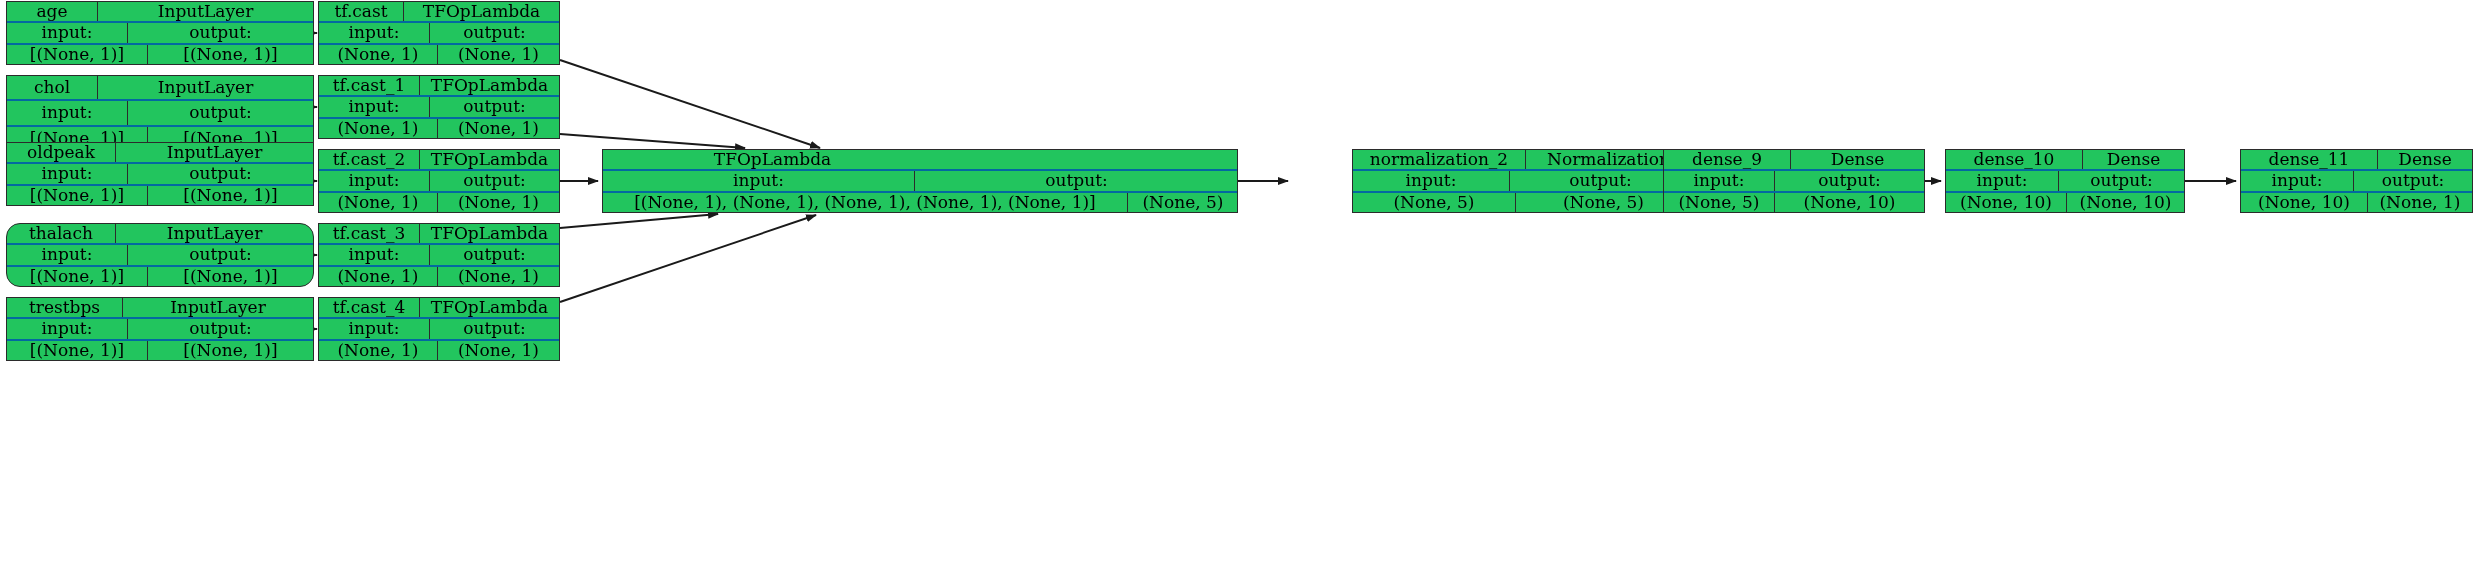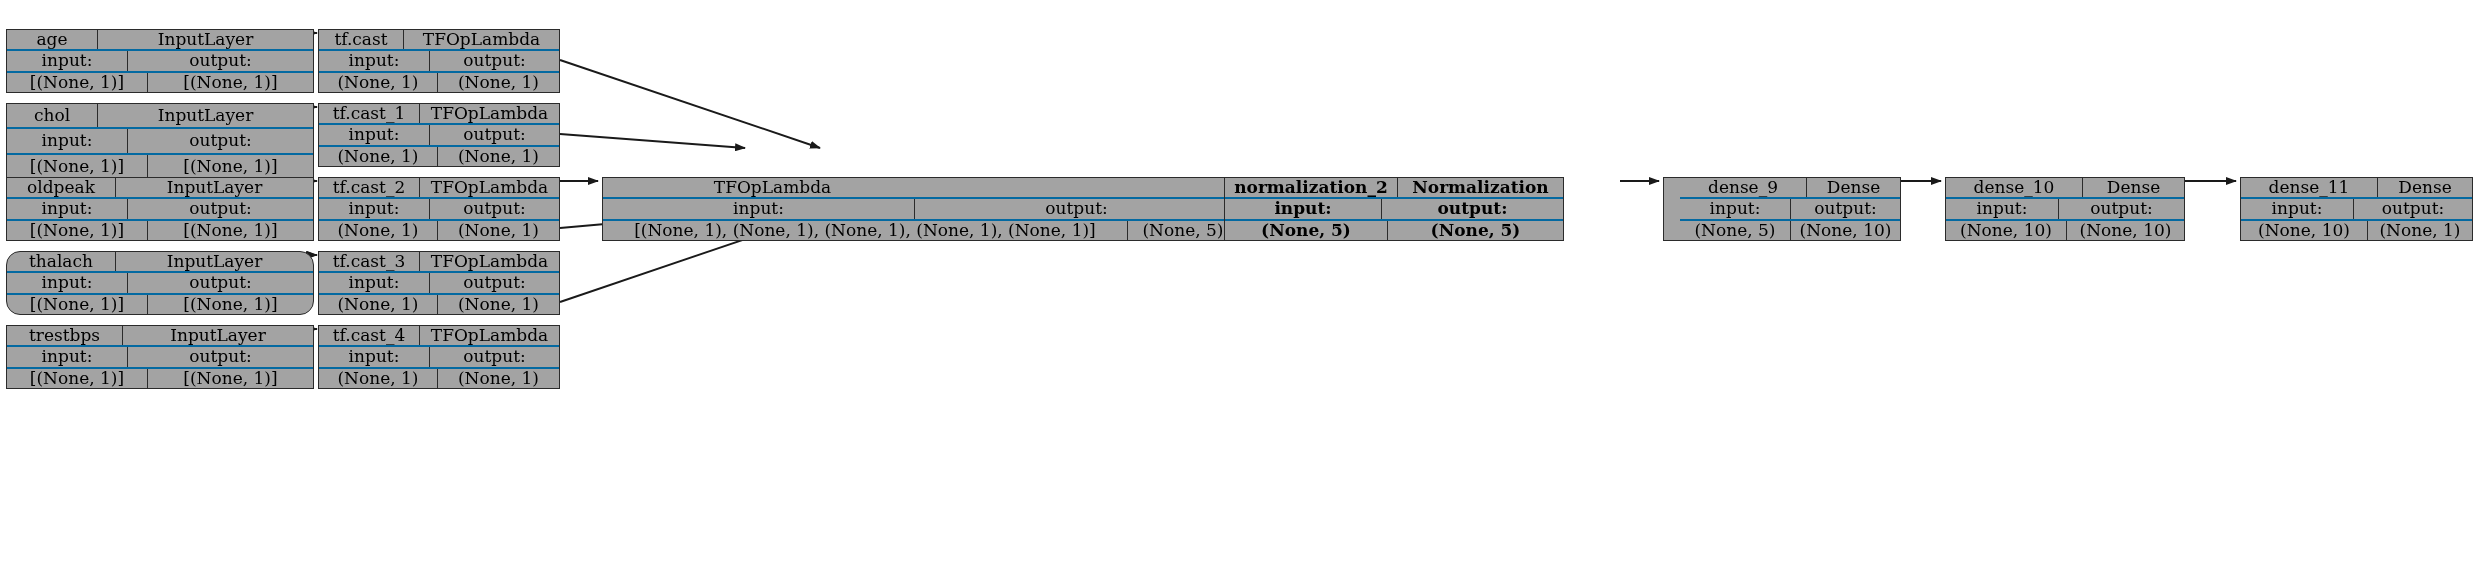--- a/index.html
+++ b/index.html
@@ -22,10 +22,9 @@
     position: absolute;
     box-sizing: border-box;
     border: 1px solid #2b2b2b;
-    background: #a3a3a3;
+    background: #22c55e;
     display: flex;
     flex-direction: column;
-    margin-top: 28px;
   }
   .node .row {
     position: relative;

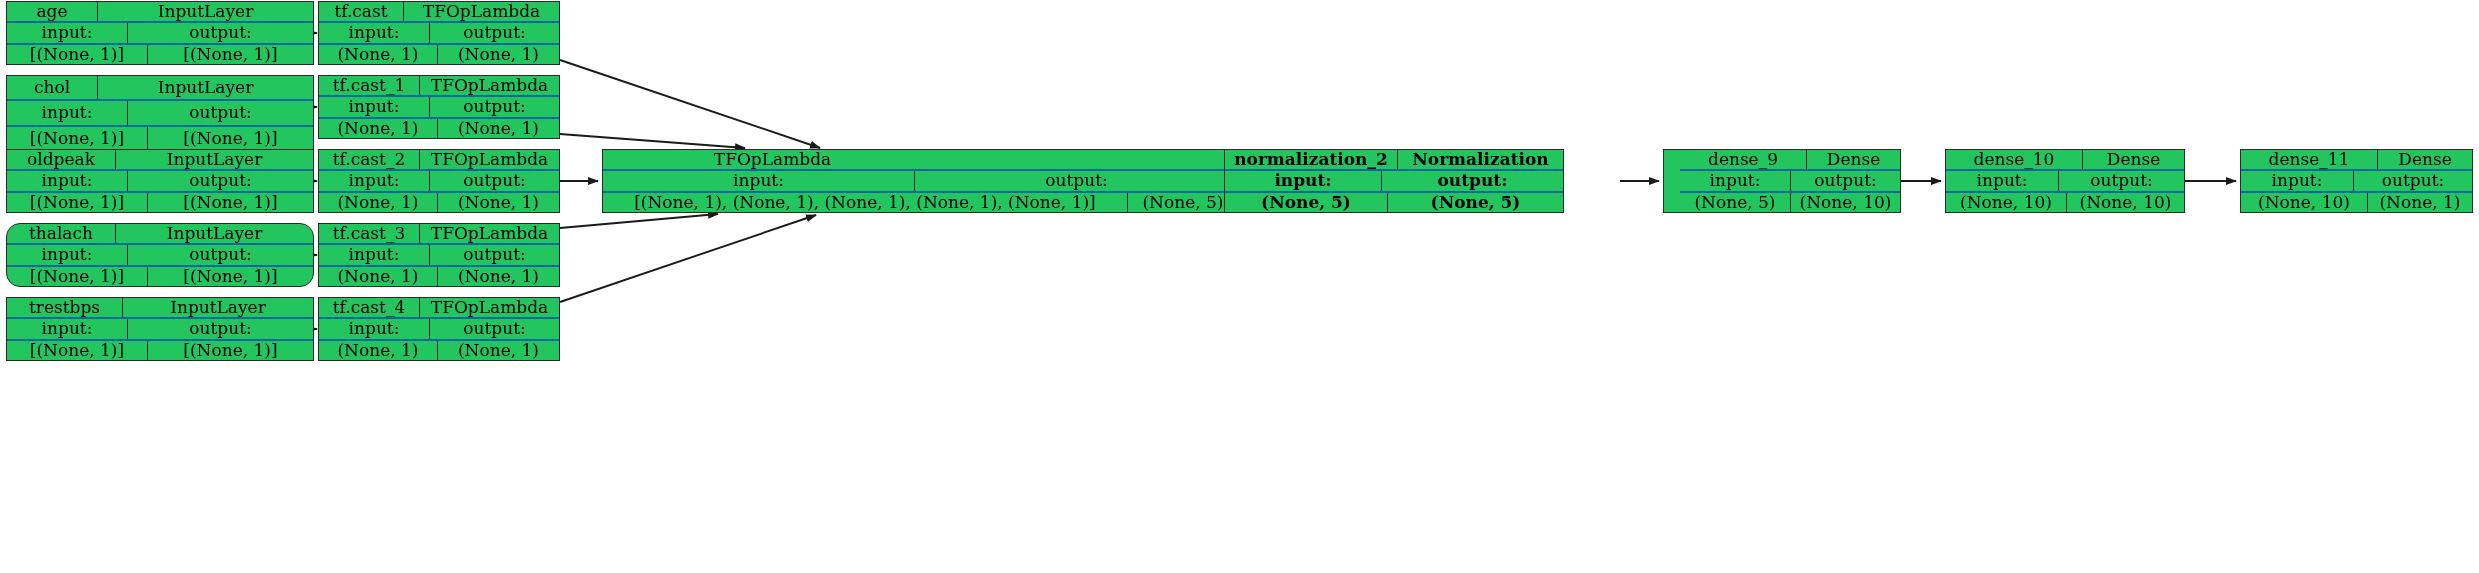--- a/index.html
+++ b/index.html
@@ -146,7 +146,7 @@
     </div>
   </div>
 
-  <div class="node" style="left:6px;  top:149px; width:308px; height:64px;text-align:right;">
+  <div class="node" style="left:6px;  top:142px; width:308px; height:64px;text-align:right;">
     <div class="row">
       <div class="cell" style="flex:0 0 108px;">oldpeak</div>
       <div class="cell" style="flex:1 1 auto;">InputLayer</div>

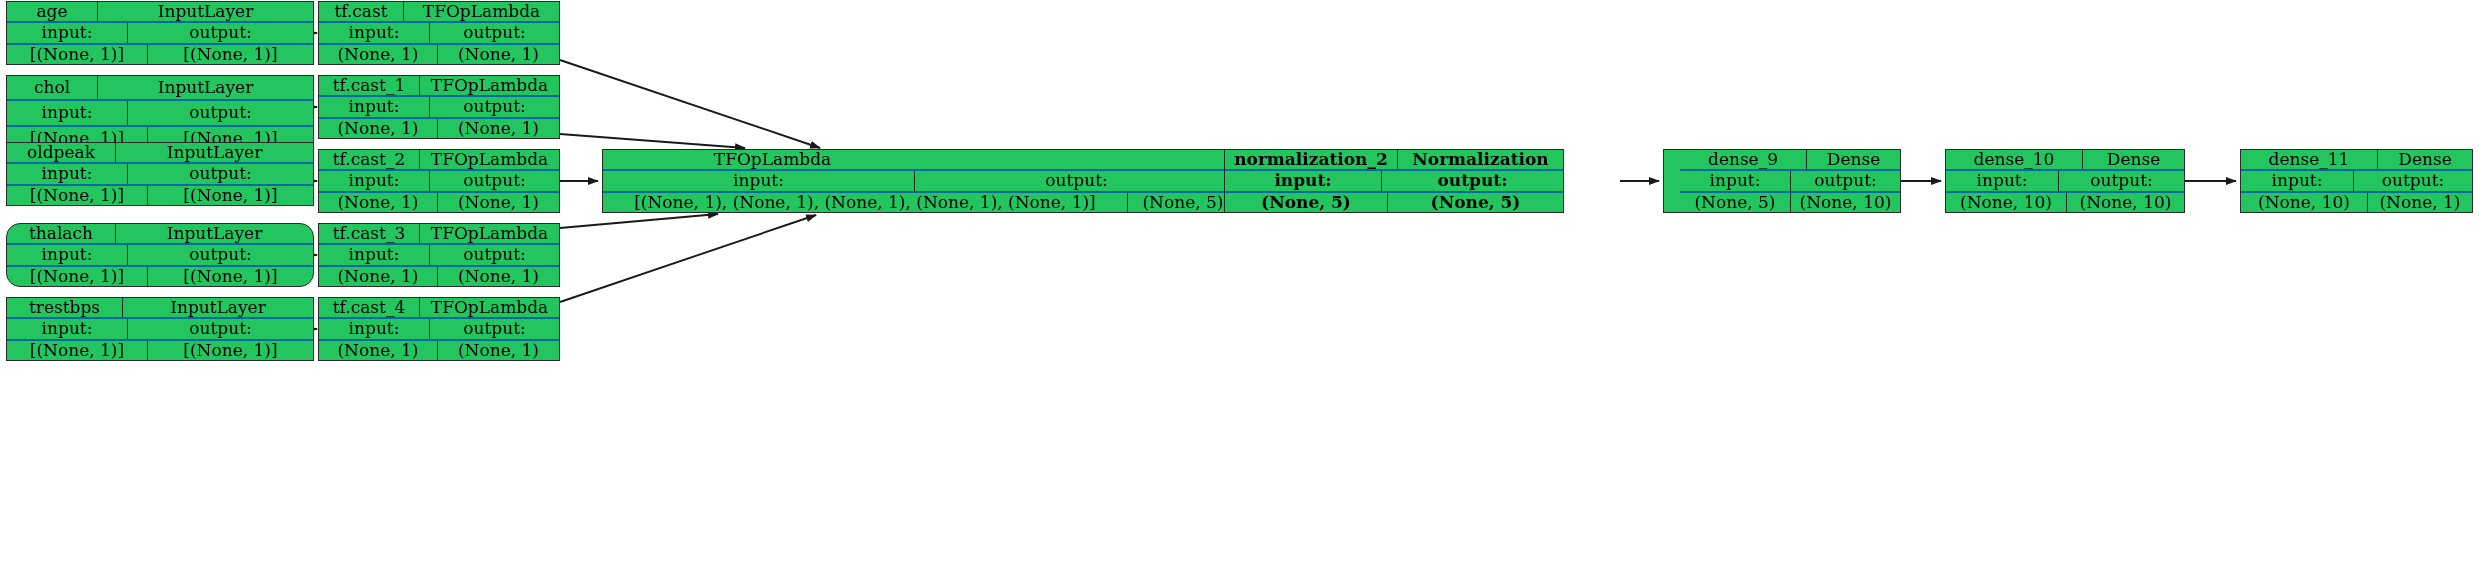--- a/index.html
+++ b/index.html
@@ -280,7 +280,7 @@
     </div>
   </div>
 
-  <div class="node" style="left:1224px; top:149px; width:340px; height:64px;font-weight:bold;">
+  <div class="node" style="left:1352px; top:149px; width:340px; height:64px;">
     <div class="row">
       <div class="cell" style="flex:0 0 172px;">normalization_2</div>
       <div class="cell" style="flex:1 1 auto;text-align:right;">Normalization</div>

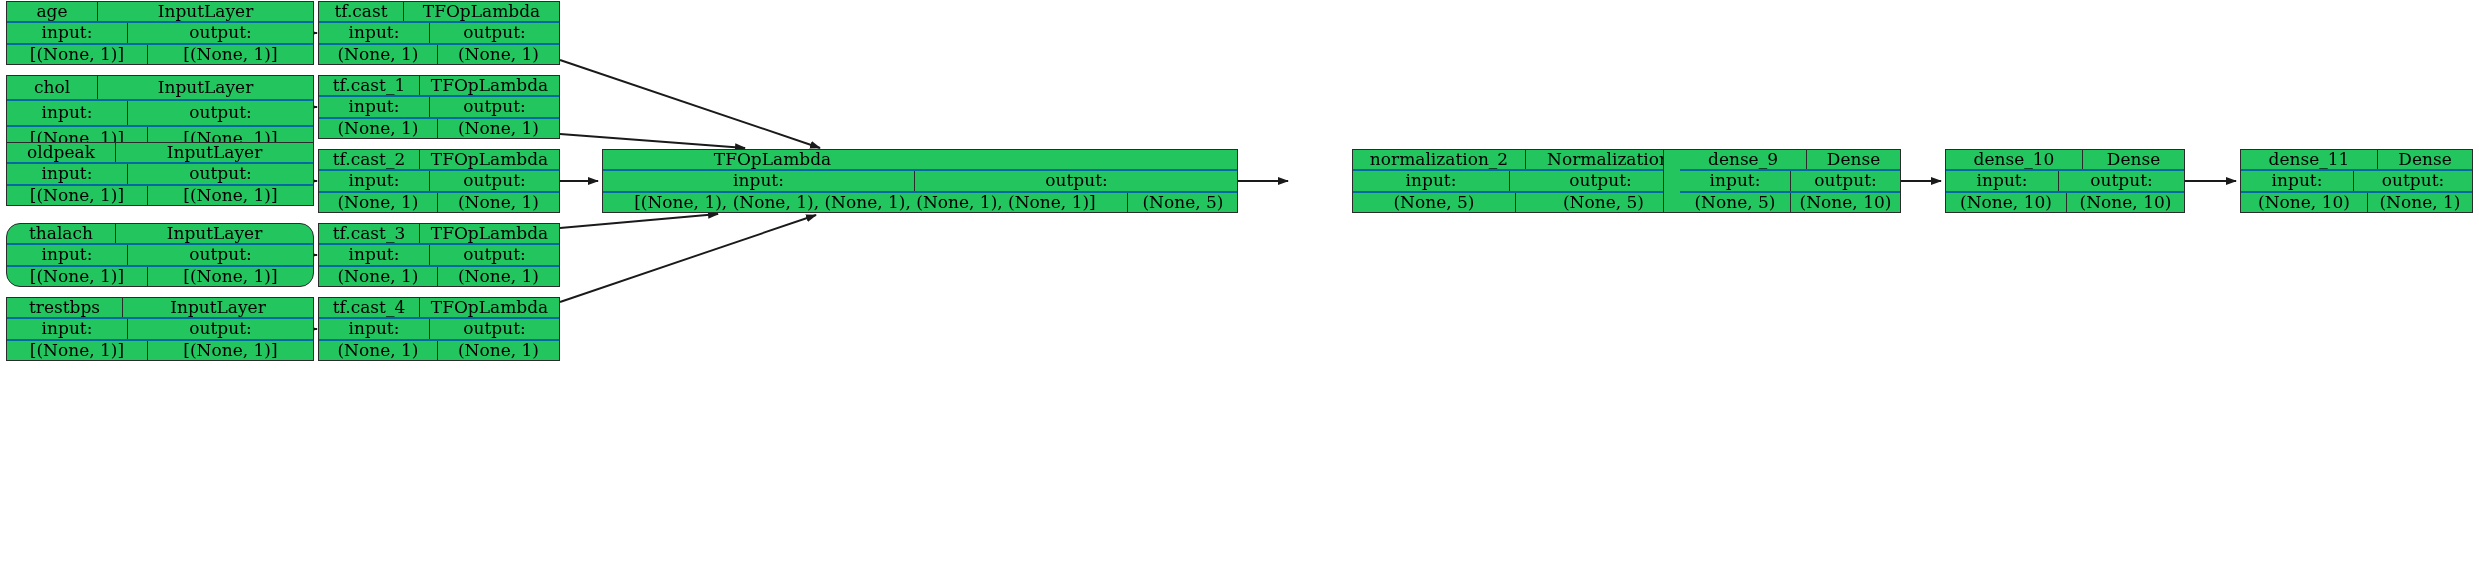--- a/index.html
+++ b/index.html
@@ -295,7 +295,7 @@
     </div>
   </div>
 
-  <div class="node" style="left:1663px; top:149px; width:238px; height:64px;padding-left:16px;">
+  <div class="node" style="left:1663px; top:149px; width:262px; height:64px;">
     <div class="row">
       <div class="cell" style="flex:0 0 126px;">dense_9</div>
       <div class="cell" style="flex:1 1 auto;">Dense</div>

